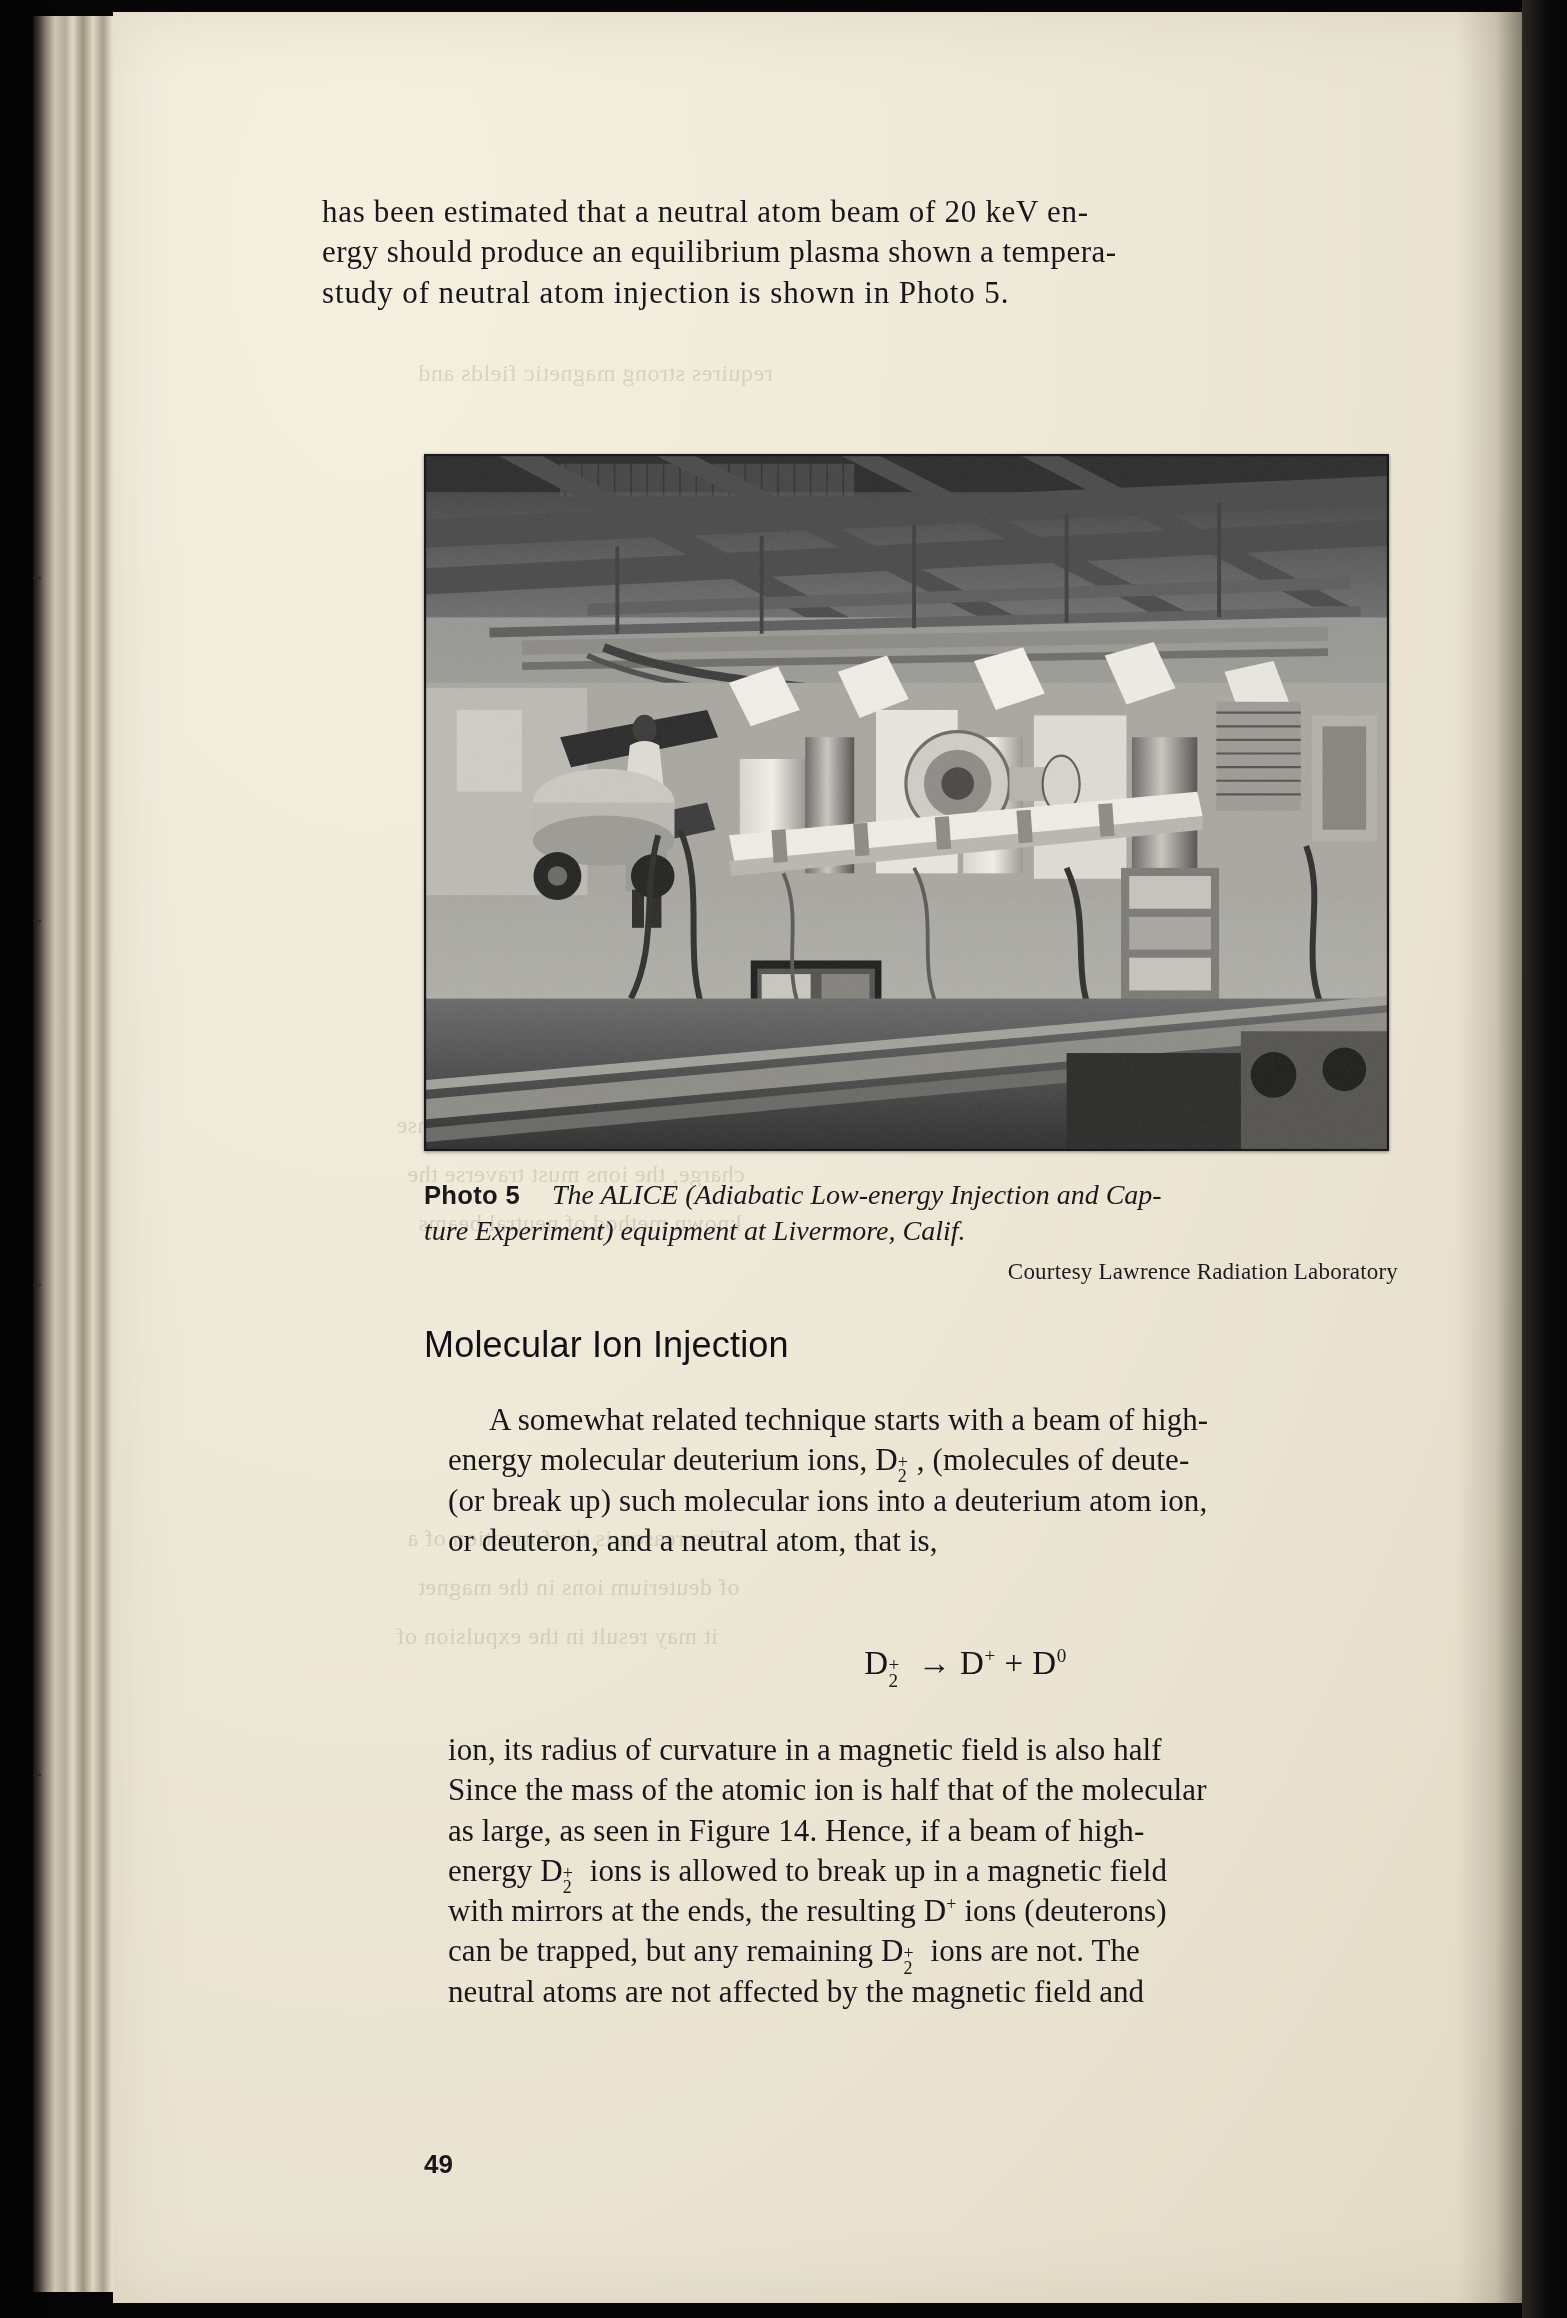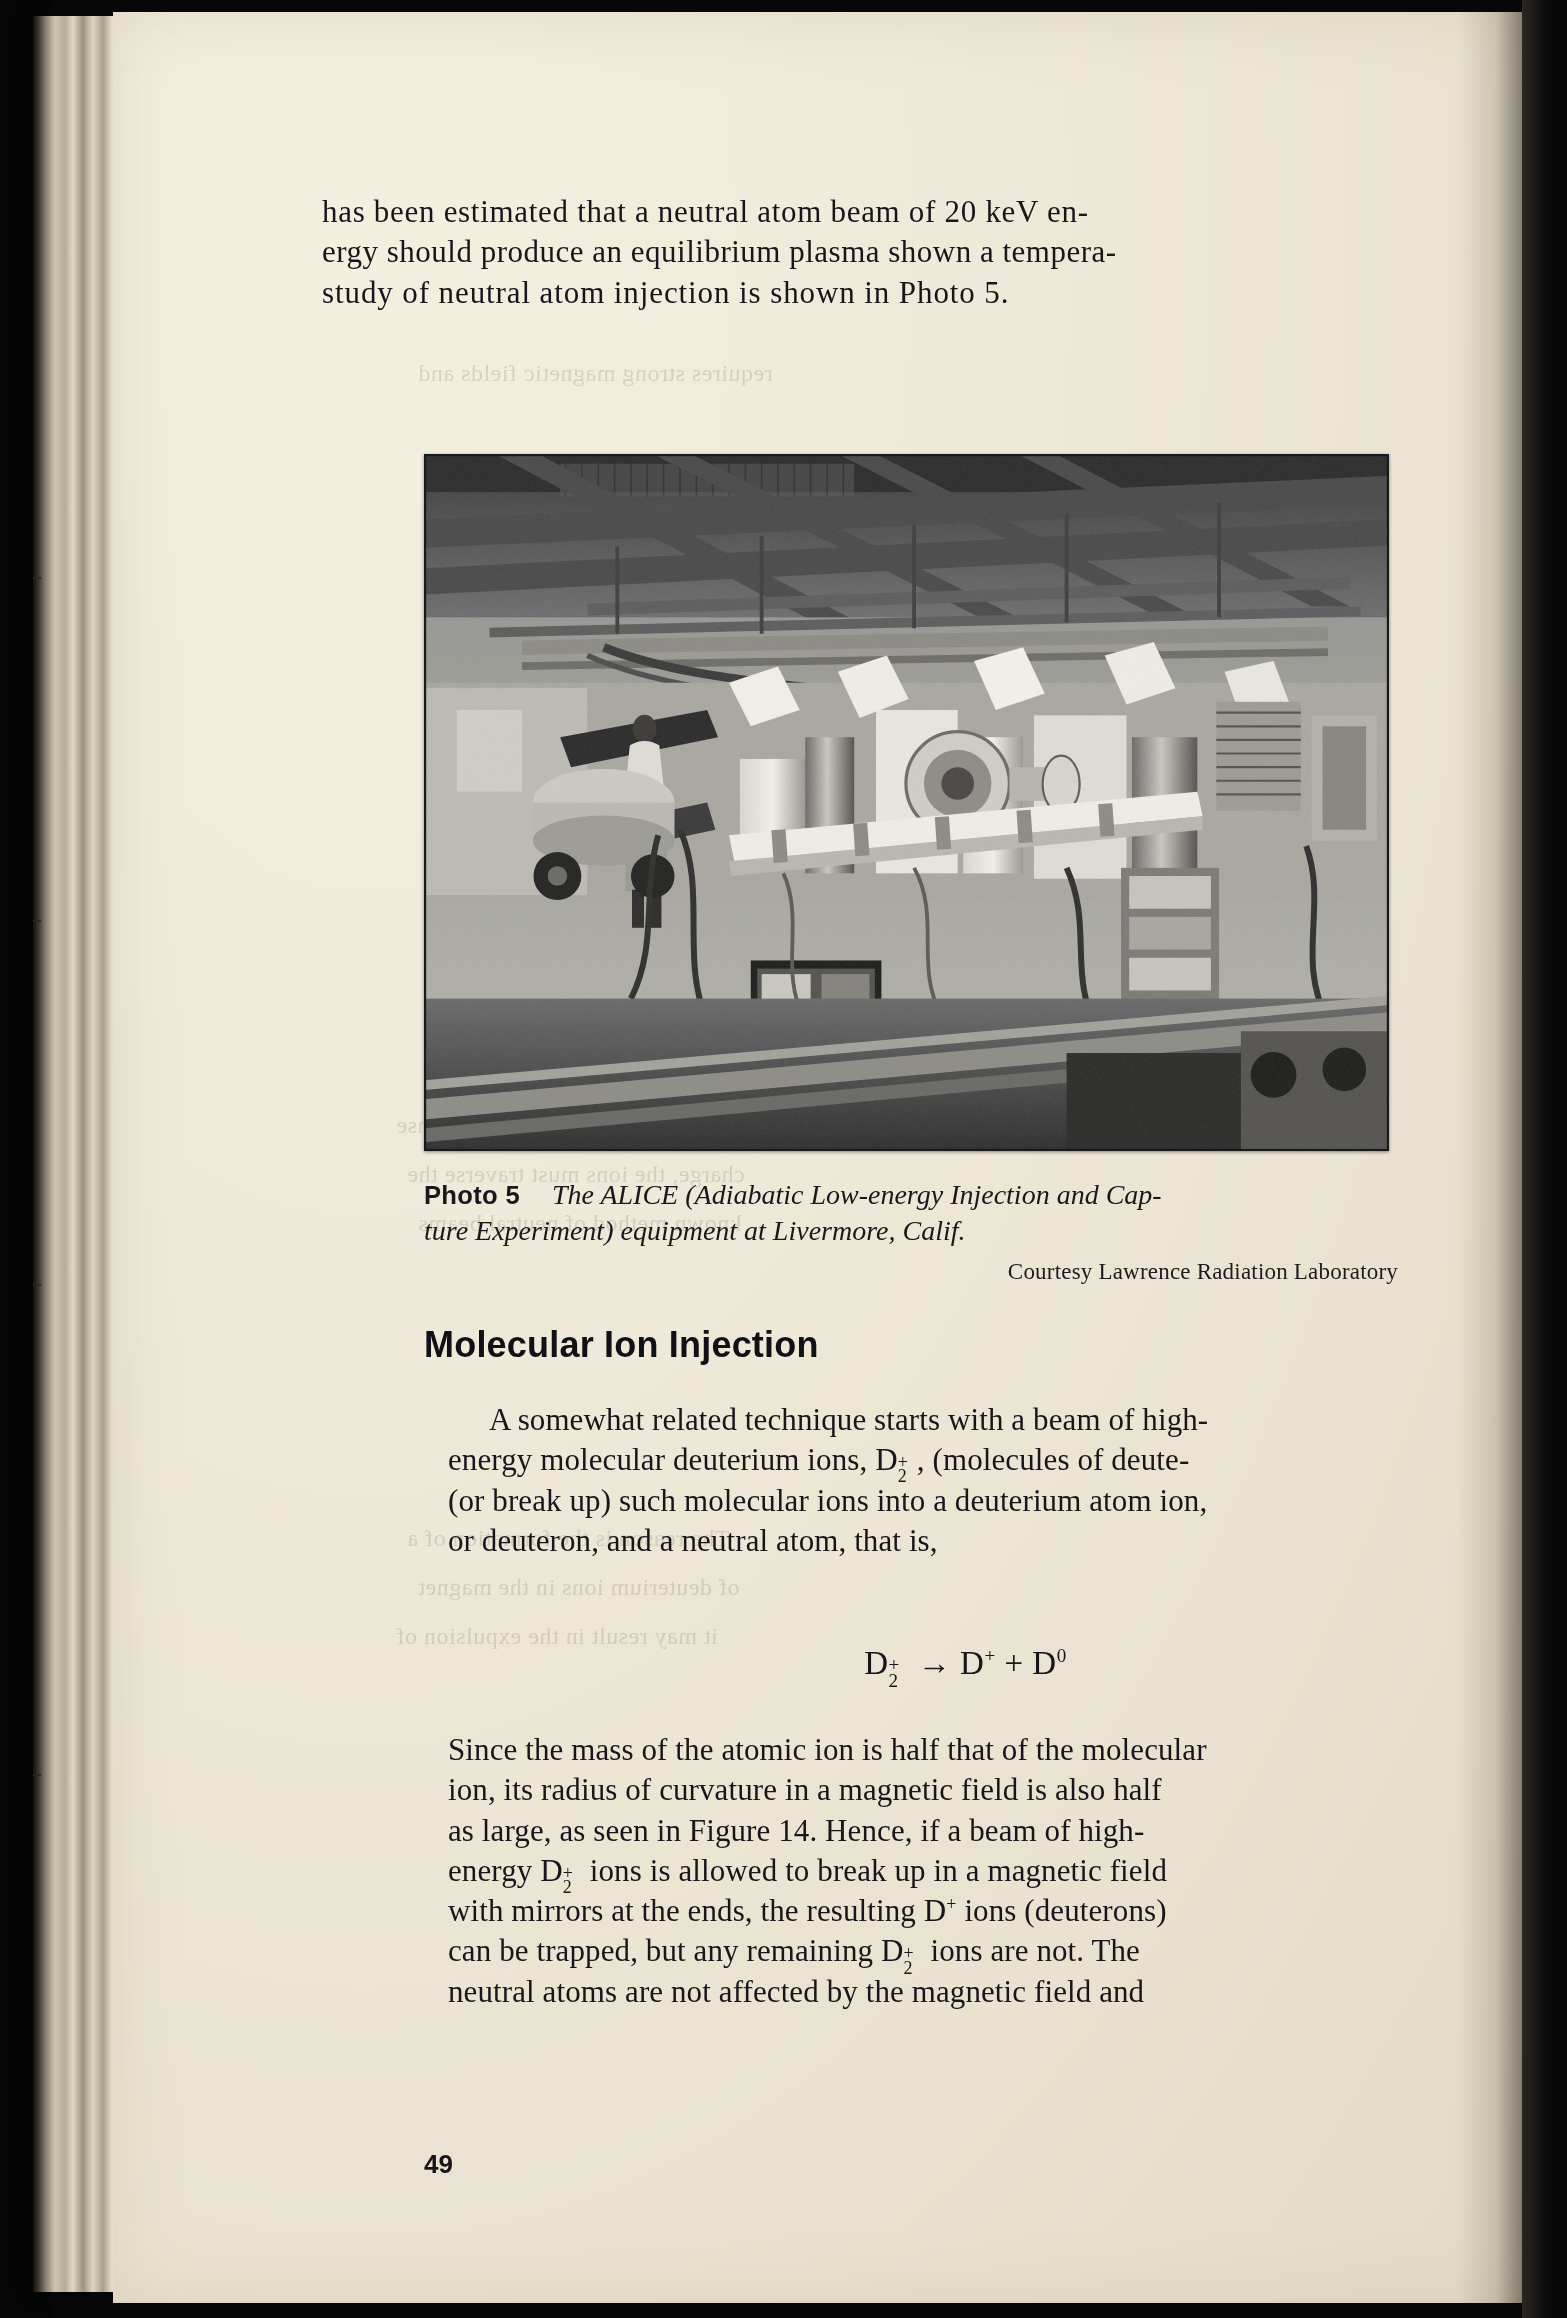--- a/index.html
+++ b/index.html
@@ -159,7 +159,7 @@
     left: 311px;
     top: 1312px;
     font-family: "Liberation Sans", sans-serif;
-    font-weight: 700;
+    font-weight: 400;
     font-size: 36px;
     color: #111014;
     letter-spacing: 0.2px;

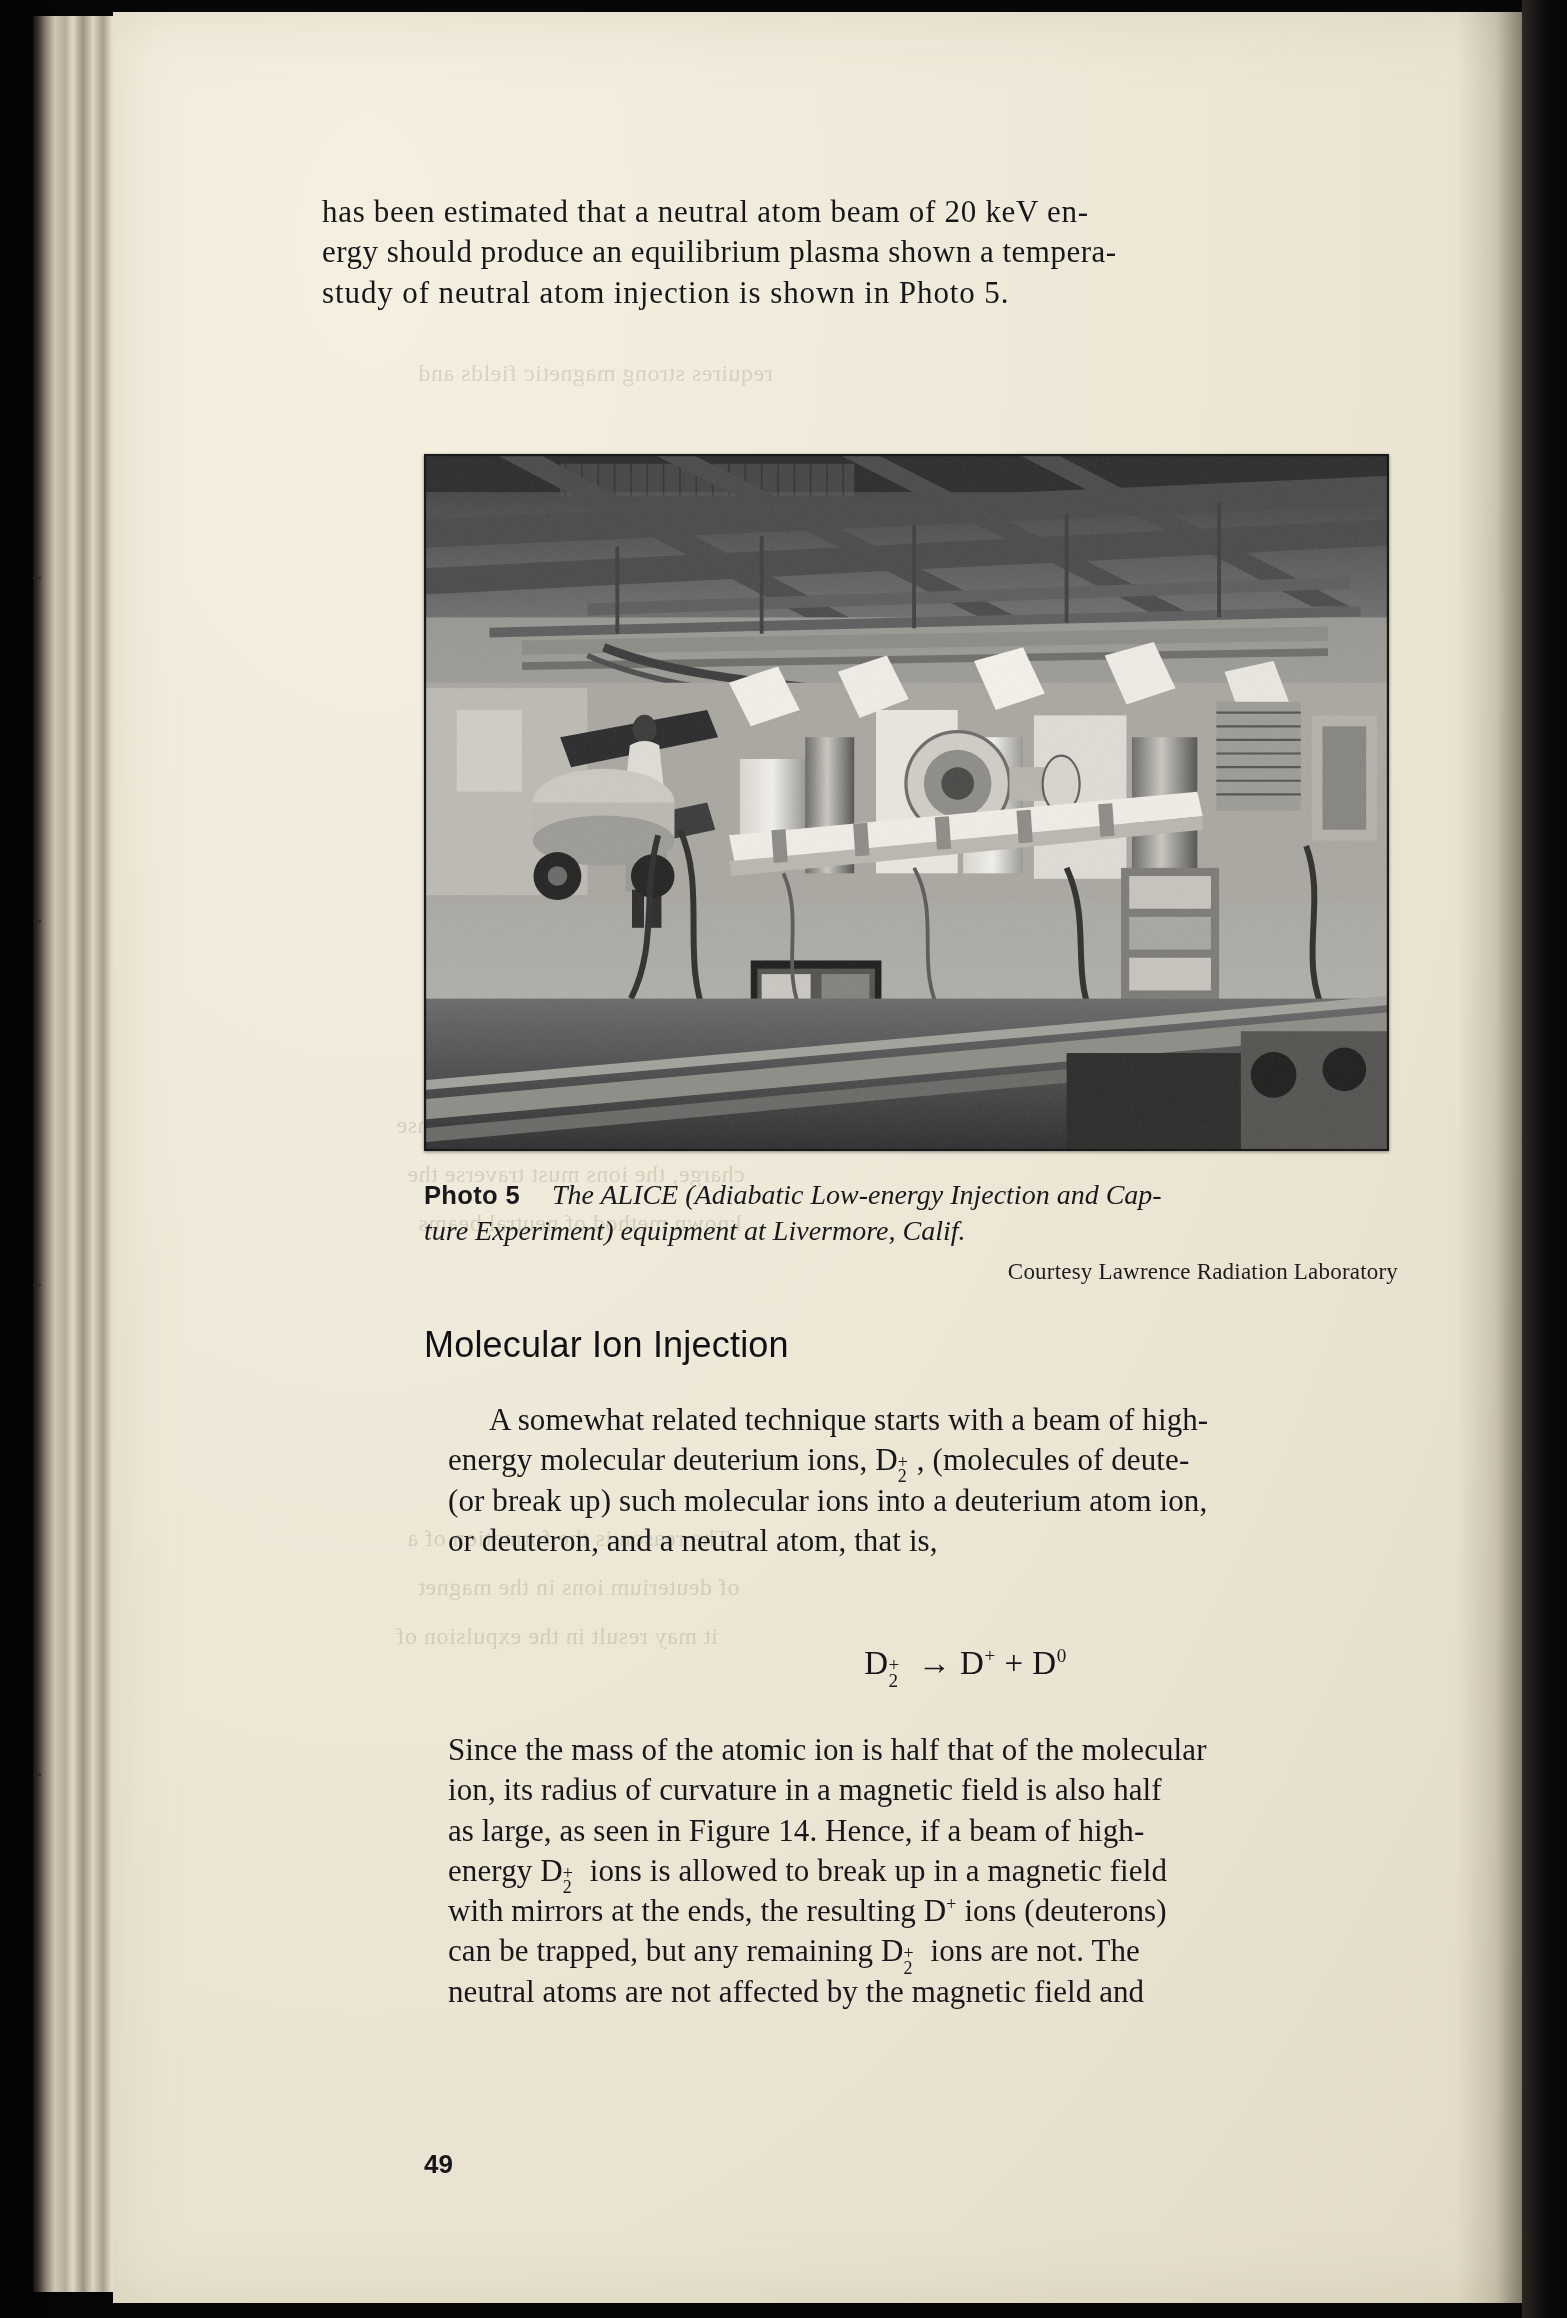--- a/index.html
+++ b/index.html
@@ -481,8 +481,8 @@
 
     <div class="body3">
       <div class="para">
+        <span class="l">ion, its radius of curvature in a magnetic field is also half</span>
         <span class="l">Since the mass of the atomic ion is half that of the molecular</span>
-        <span class="l">ion, its radius of curvature in a magnetic field is also half</span>
         <span class="l">as large, as seen in Figure 14. Hence, if a beam of high-</span>
         <span class="l">energy D<span class="dsub"><sup>+</sup><sub>2</sub></span> ions is allowed to break up in a magnetic field</span>
         <span class="l">with mirrors at the ends, the resulting D<sup>+</sup> ions (deuterons)</span>

